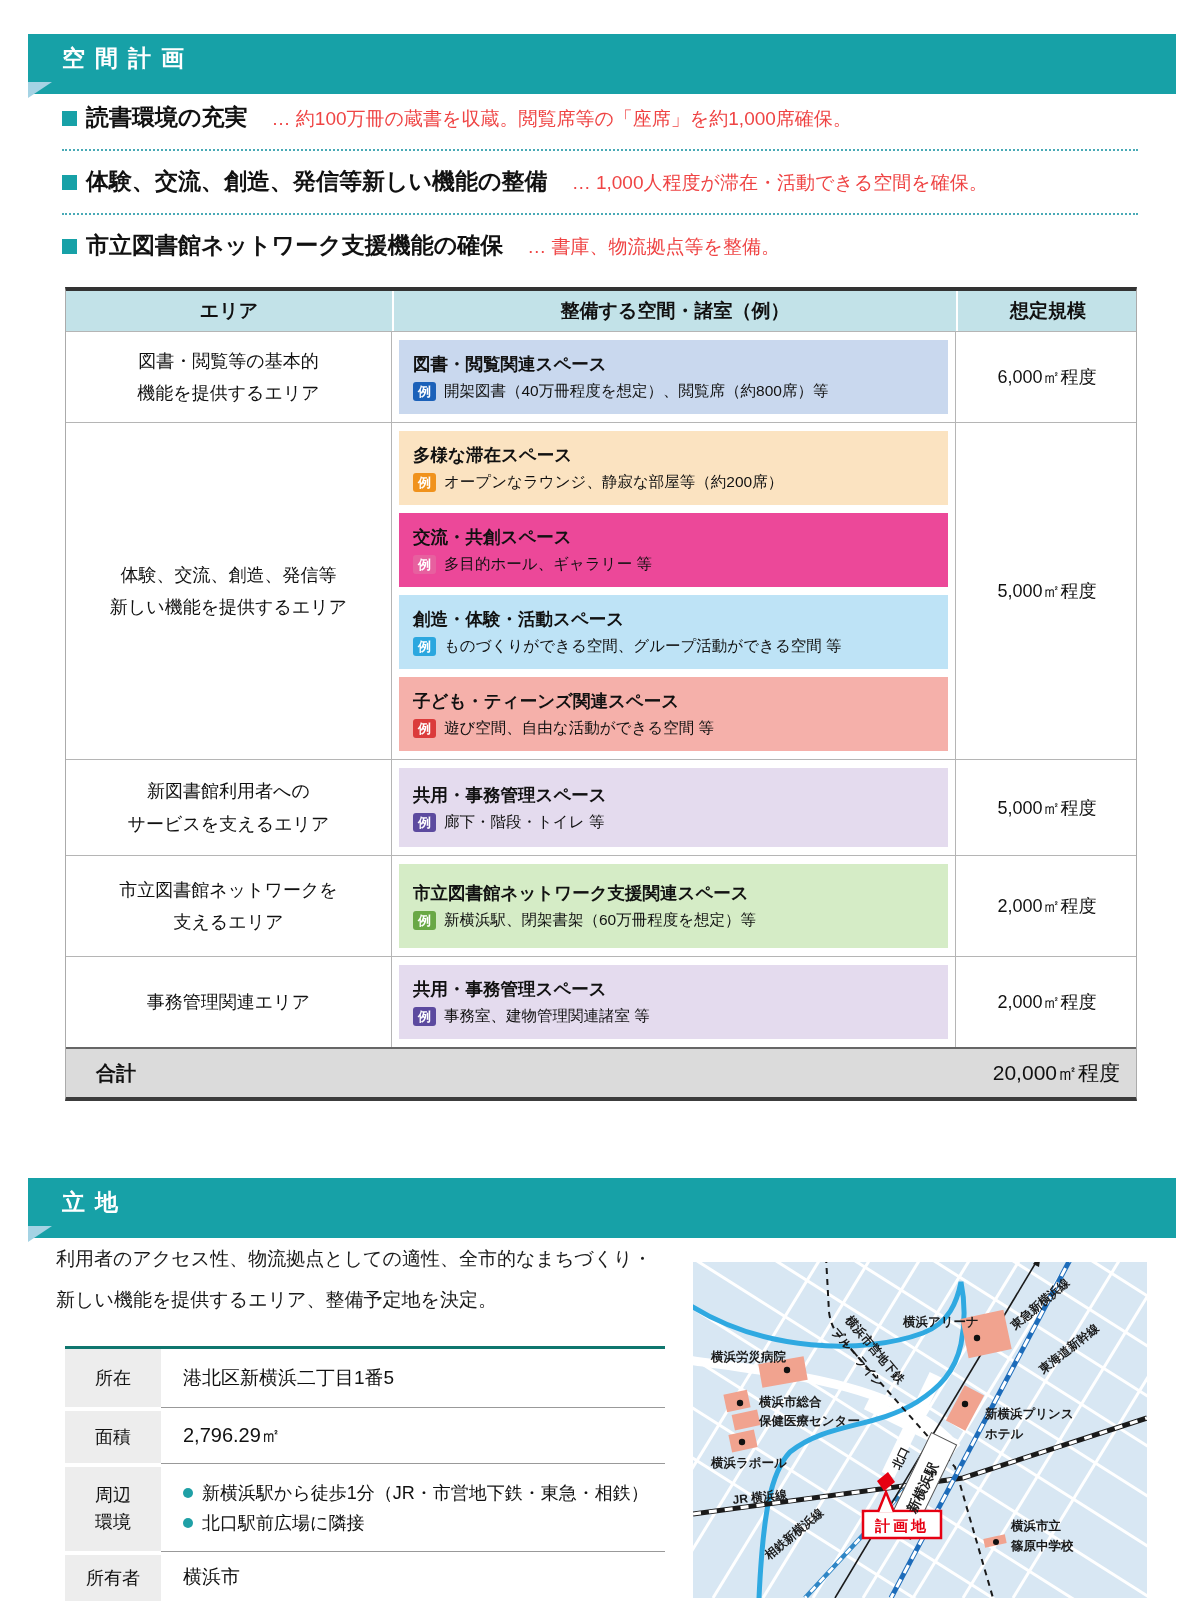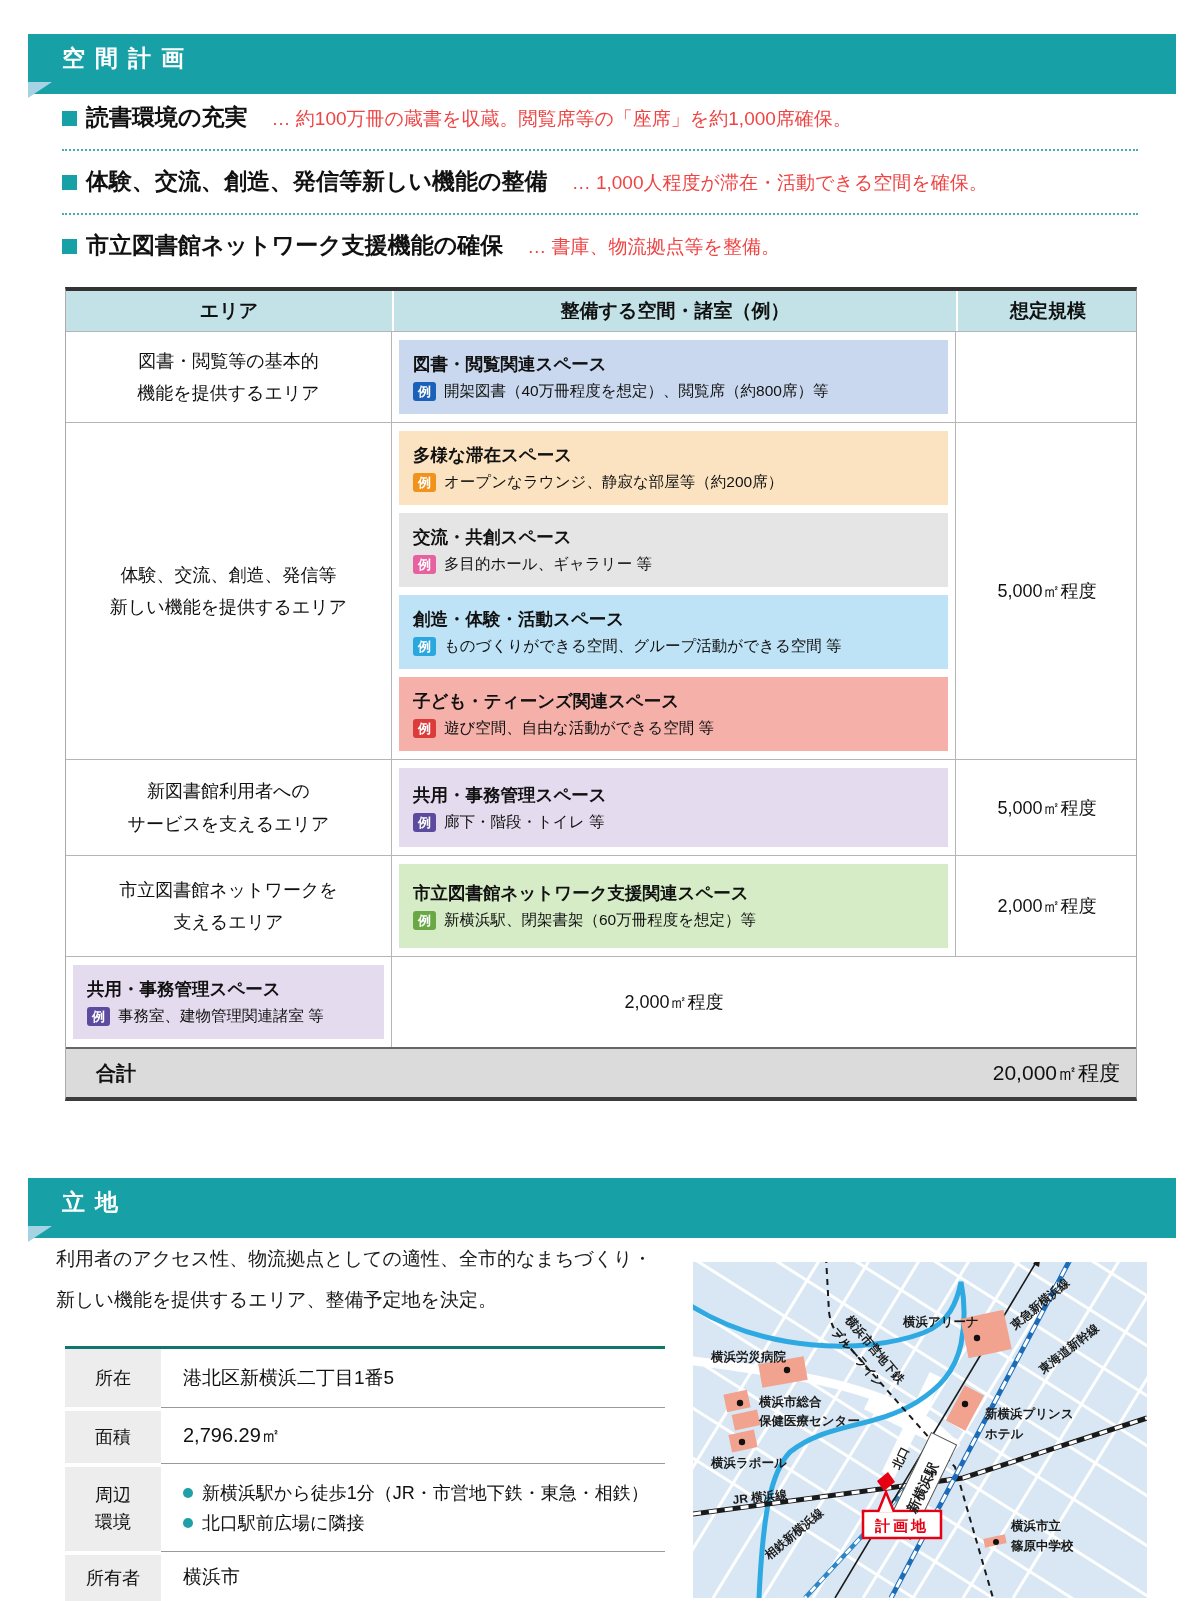--- a/index.html
+++ b/index.html
@@ -126,6 +126,7 @@
           </div>
         </div>
       </div>
+      <div class="cell-scale">6,000㎡程度</div>
     </div>
 
     <div class="trow t-group" style="height:336px;">

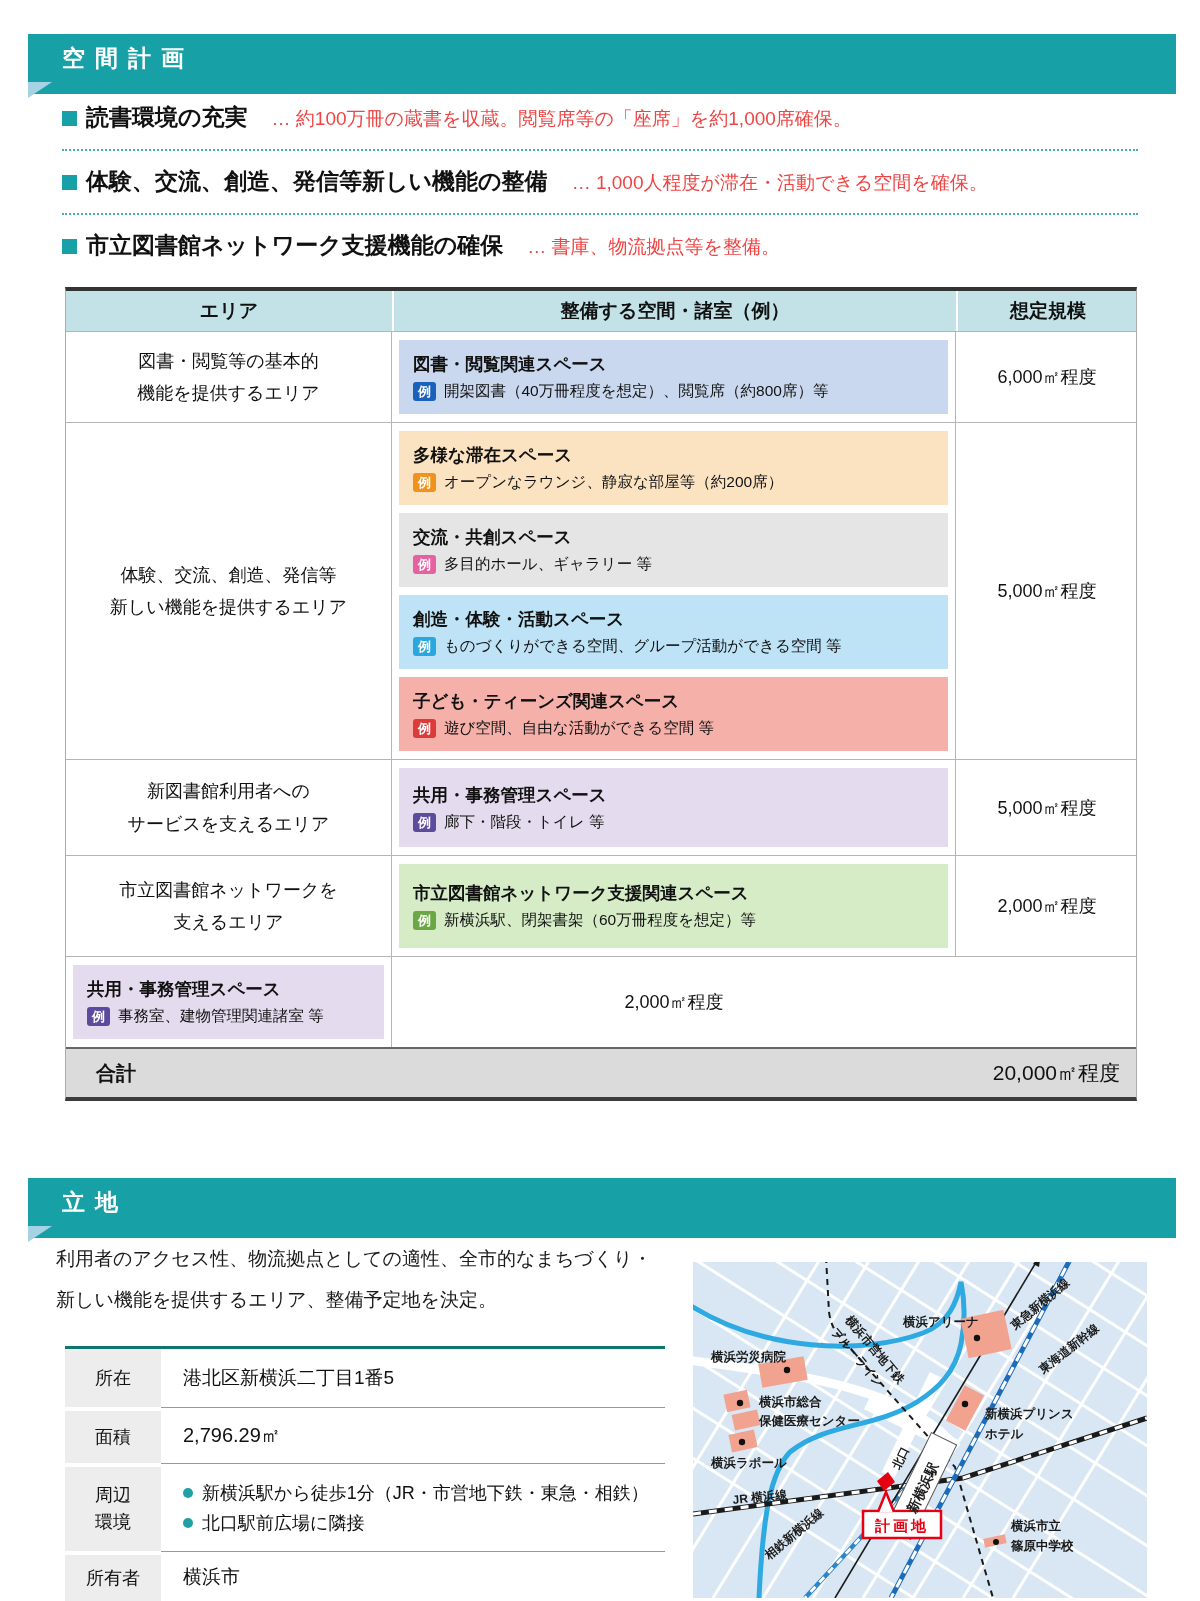--- a/index.html
+++ b/index.html
@@ -44,7 +44,7 @@
         font-weight:bold;margin-right:8px;flex:0 0 auto;}
   .sp-blue{background:#C9D8EE;}   .sp-blue .badge{background:#1B61B9;}
   .sp-orange{background:#FBE3C1;} .sp-orange .badge{background:#F0921C;}
-  .sp-pink{background:#e5e5e5;}   .sp-pink .badge{background:#E7609F;}
+  .sp-pink{background:#ec4899;}   .sp-pink .badge{background:#E7609F;}
   .sp-sky{background:#BEE3F6;}    .sp-sky .badge{background:#2BA7DF;}
   .sp-salmon{background:#F5B0AA;} .sp-salmon .badge{background:#DB3B3B;}
   .sp-purple{background:#E4DBEE;} .sp-purple .badge{background:#5C4A9F;}

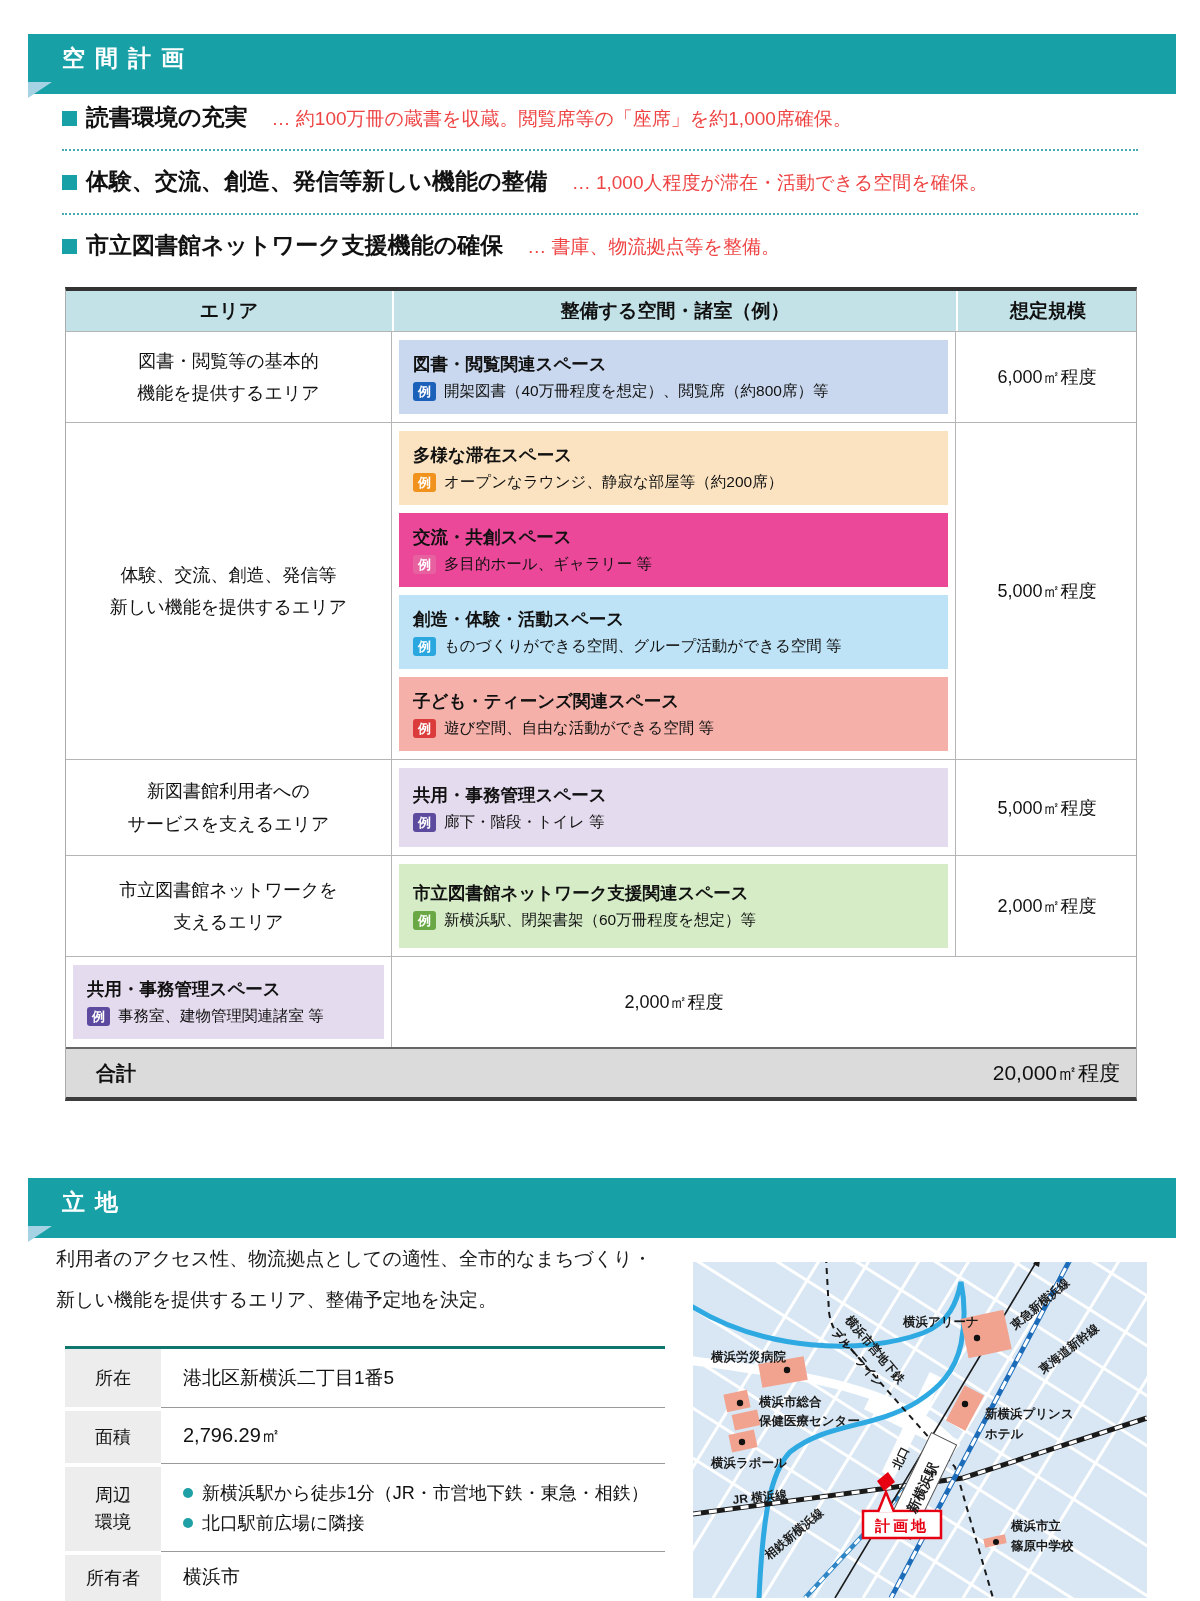--- a/index.html
+++ b/index.html
@@ -202,6 +202,9 @@
     </div>
 
     <div class="trow t-group" style="height:90px;">
+      <div class="cell-area">
+        <span>事務管理関連エリア</span>
+      </div>
       <div class="cell-spaces">
         <div class="space sp-purple">
           <div class="sp-title">共用・事務管理スペース</div>

